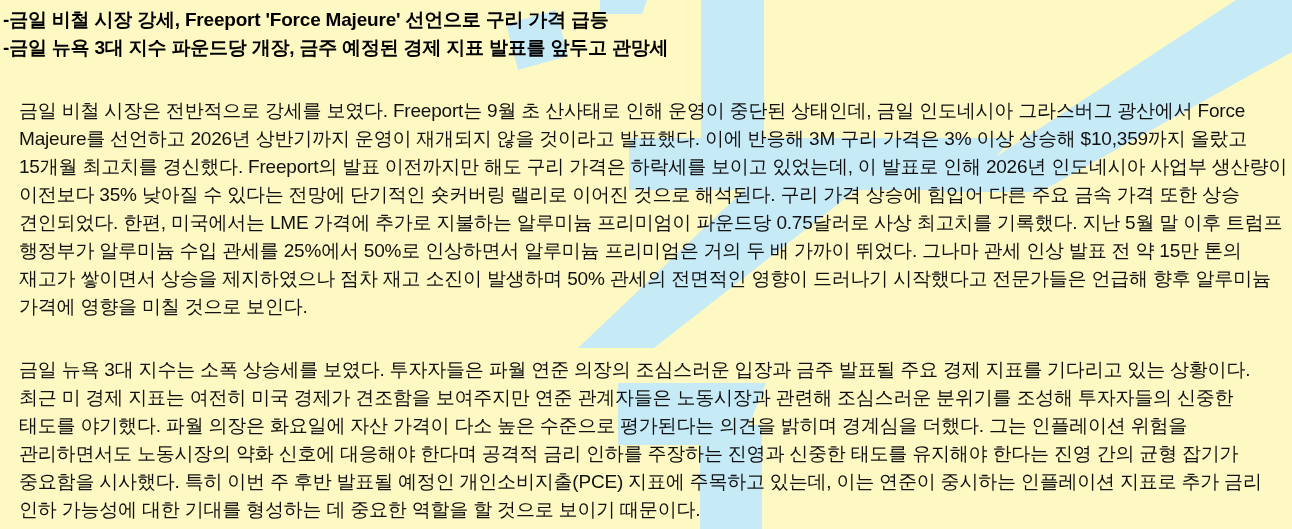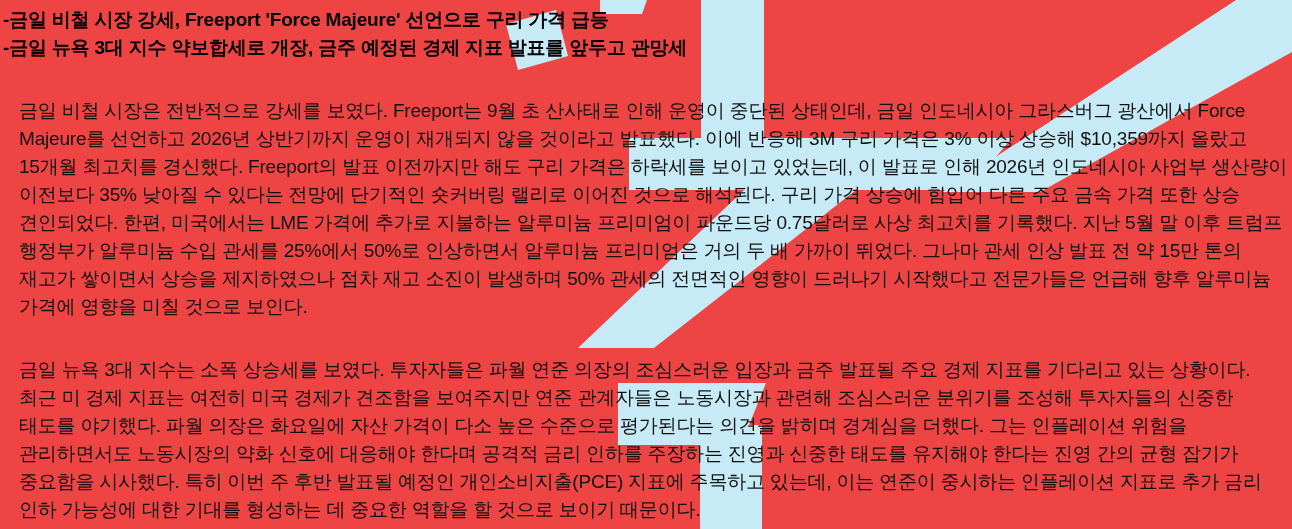--- a/index.html
+++ b/index.html
@@ -6,7 +6,7 @@
   .page{
     position:relative;
     width:1292px;height:529px;
-    background:#ef4444;
+    background:#fef9c3;
     overflow:hidden;
     font-family:"Liberation Sans", sans-serif;
   }

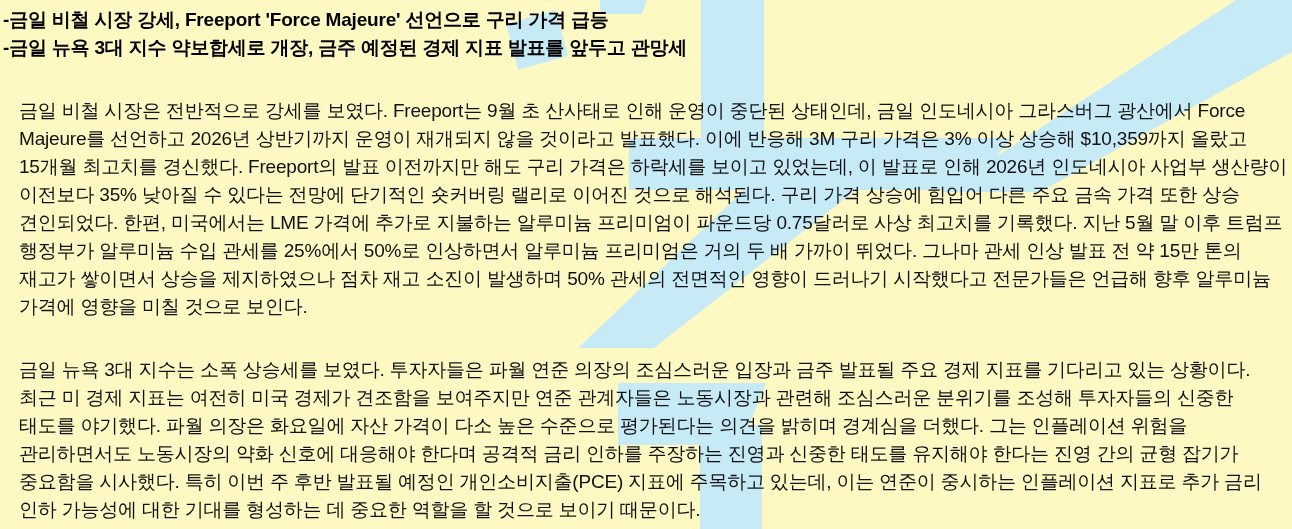--- a/index.html
+++ b/index.html
@@ -57,7 +57,7 @@
 
     <div class="headlines">
       <p>-금일 비철 시장 강세, Freeport 'Force Majeure' 선언으로 구리 가격 급등</p>
-      <p>-금일 뉴욕 3대 지수 약보합세로 개장, 금주 예정된 경제 지표 발표를 앞두고 관망세</p>
+      <p>-금일 뉴욕 3대 지수 파운드당 개장, 금주 예정된 경제 지표 발표를 앞두고 관망세</p>
     </div>
 
     <p class="bodytext">금일 비철 시장은 전반적으로 강세를 보였다. Freeport는 9월 초 산사태로 인해 운영이 중단된 상태인데, 금일 인도네시아 그라스버그 광산에서 Force Majeure를 선언하고 2026년 상반기까지 운영이 재개되지 않을 것이라고 발표했다. 이에 반응해 3M 구리 가격은 3% 이상 상승해 $10,359까지 올랐고 15개월 최고치를 경신했다. Freeport의 발표 이전까지만 해도 구리 가격은 하락세를 보이고 있었는데, 이 발표로 인해 2026년 인도네시아 사업부 생산량이 이전보다 35% 낮아질 수 있다는 전망에 단기적인 숏커버링 랠리로 이어진 것으로 해석된다. 구리 가격 상승에 힘입어 다른 주요 금속 가격 또한 상승 견인되었다. 한편, 미국에서는 LME 가격에 추가로 지불하는 알루미늄 프리미엄이 파운드당 0.75달러로 사상 최고치를 기록했다. 지난 5월 말 이후 트럼프 행정부가 알루미늄 수입 관세를 25%에서 50%로 인상하면서 알루미늄 프리미엄은 거의 두 배 가까이 뛰었다. 그나마 관세 인상 발표 전 약 15만 톤의 재고가 쌓이면서 상승을 제지하였으나 점차 재고 소진이 발생하며 50% 관세의 전면적인 영향이 드러나기 시작했다고 전문가들은 언급해 향후 알루미늄 가격에 영향을 미칠 것으로 보인다.</p>

